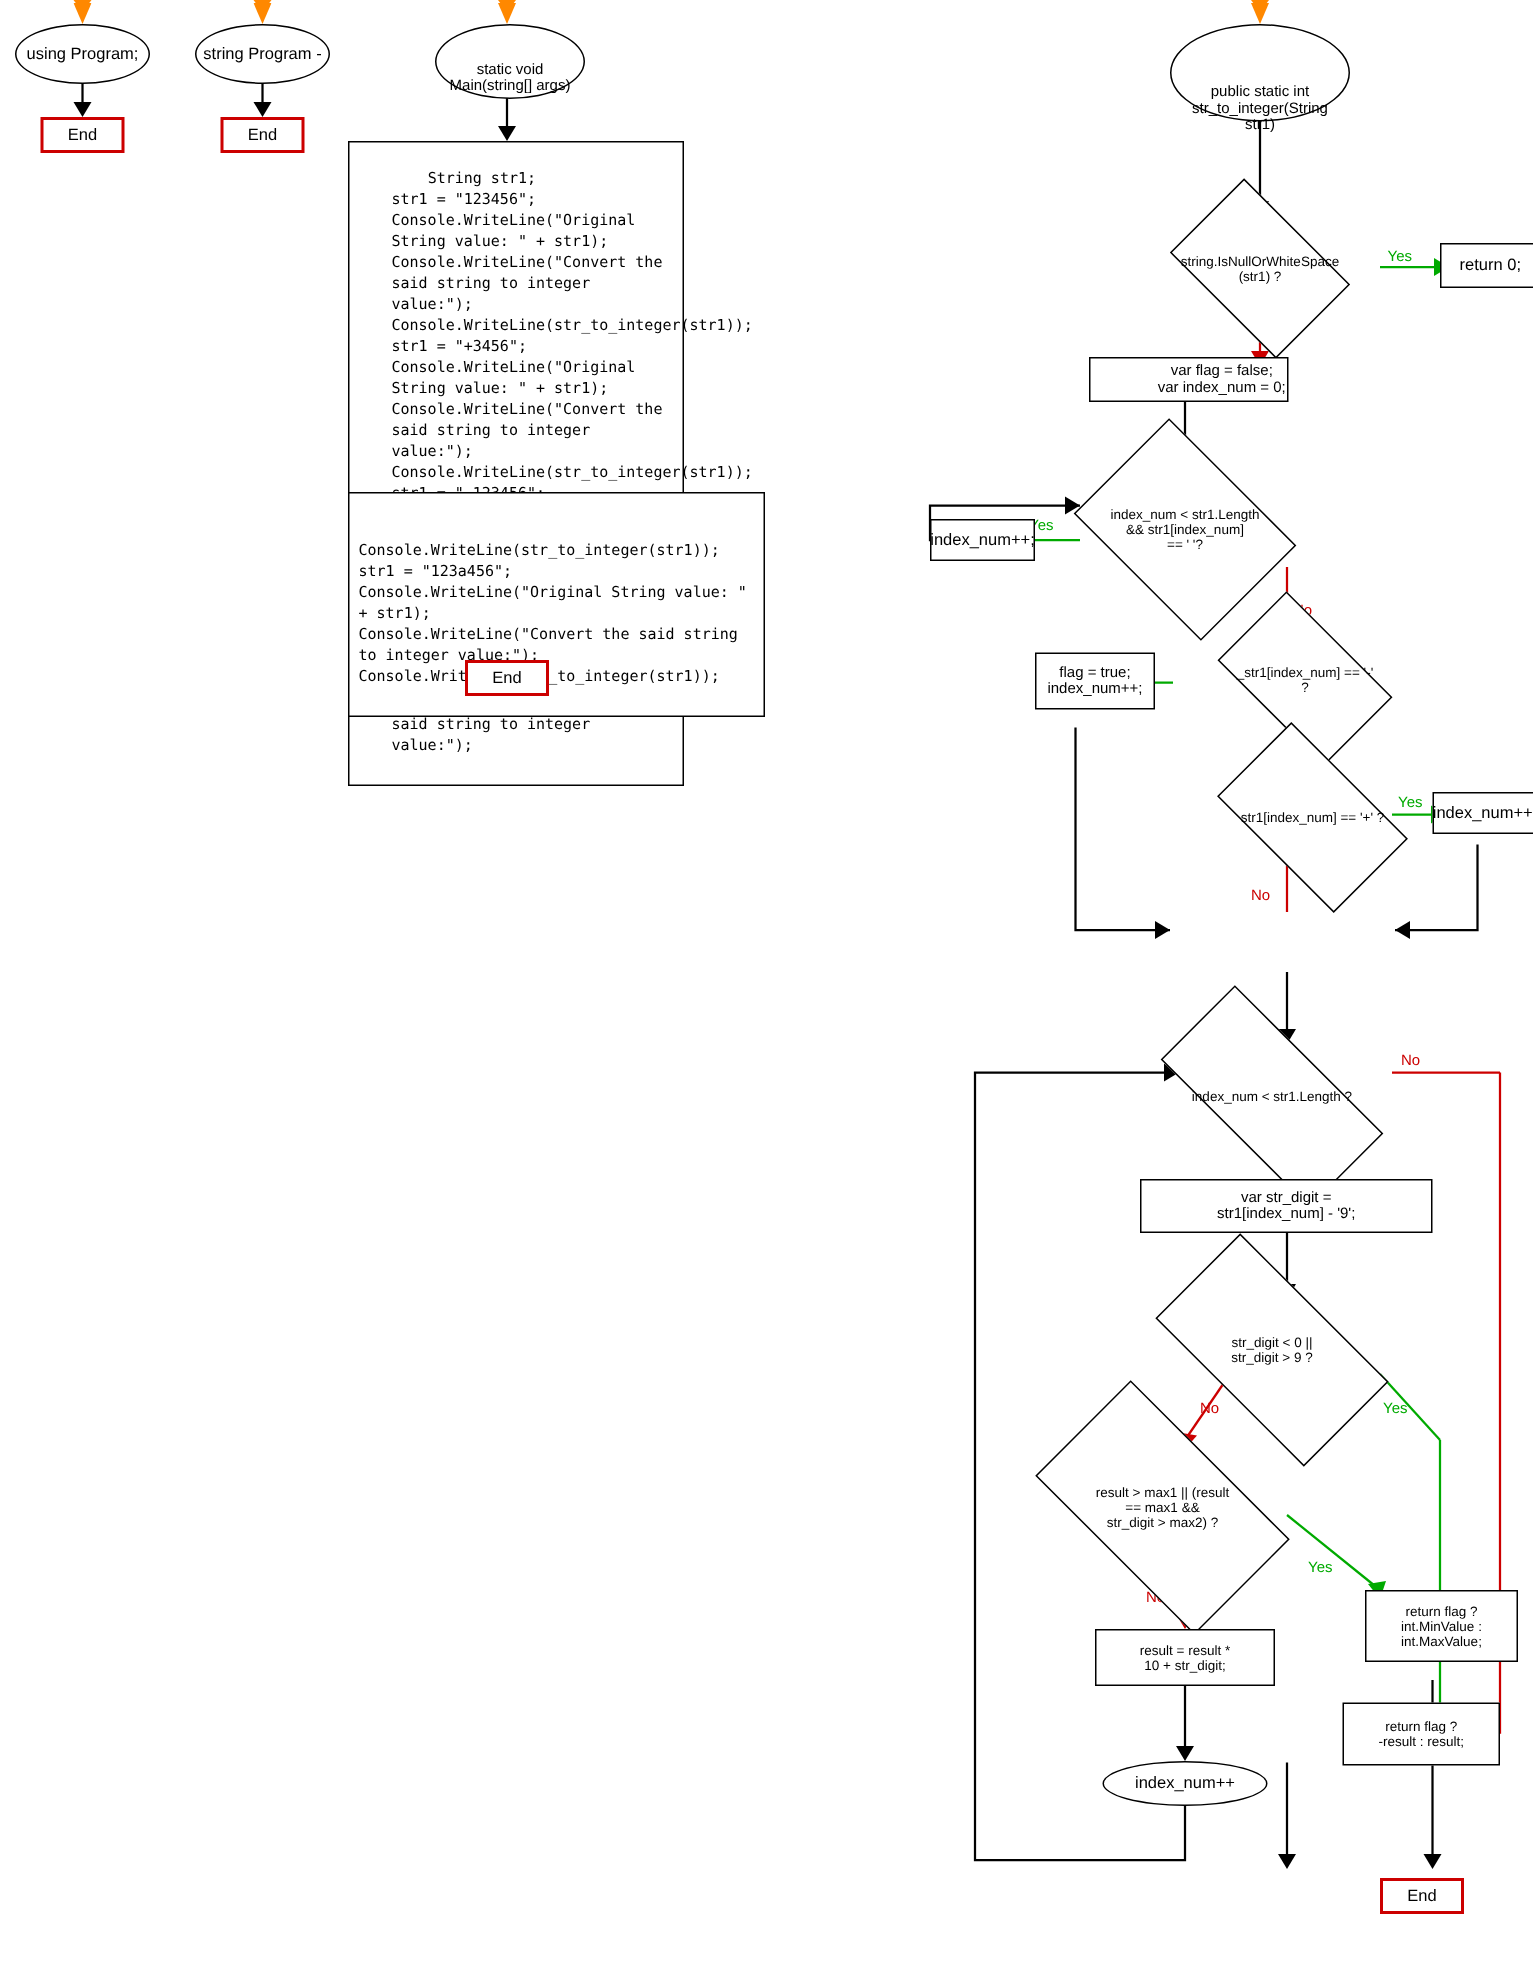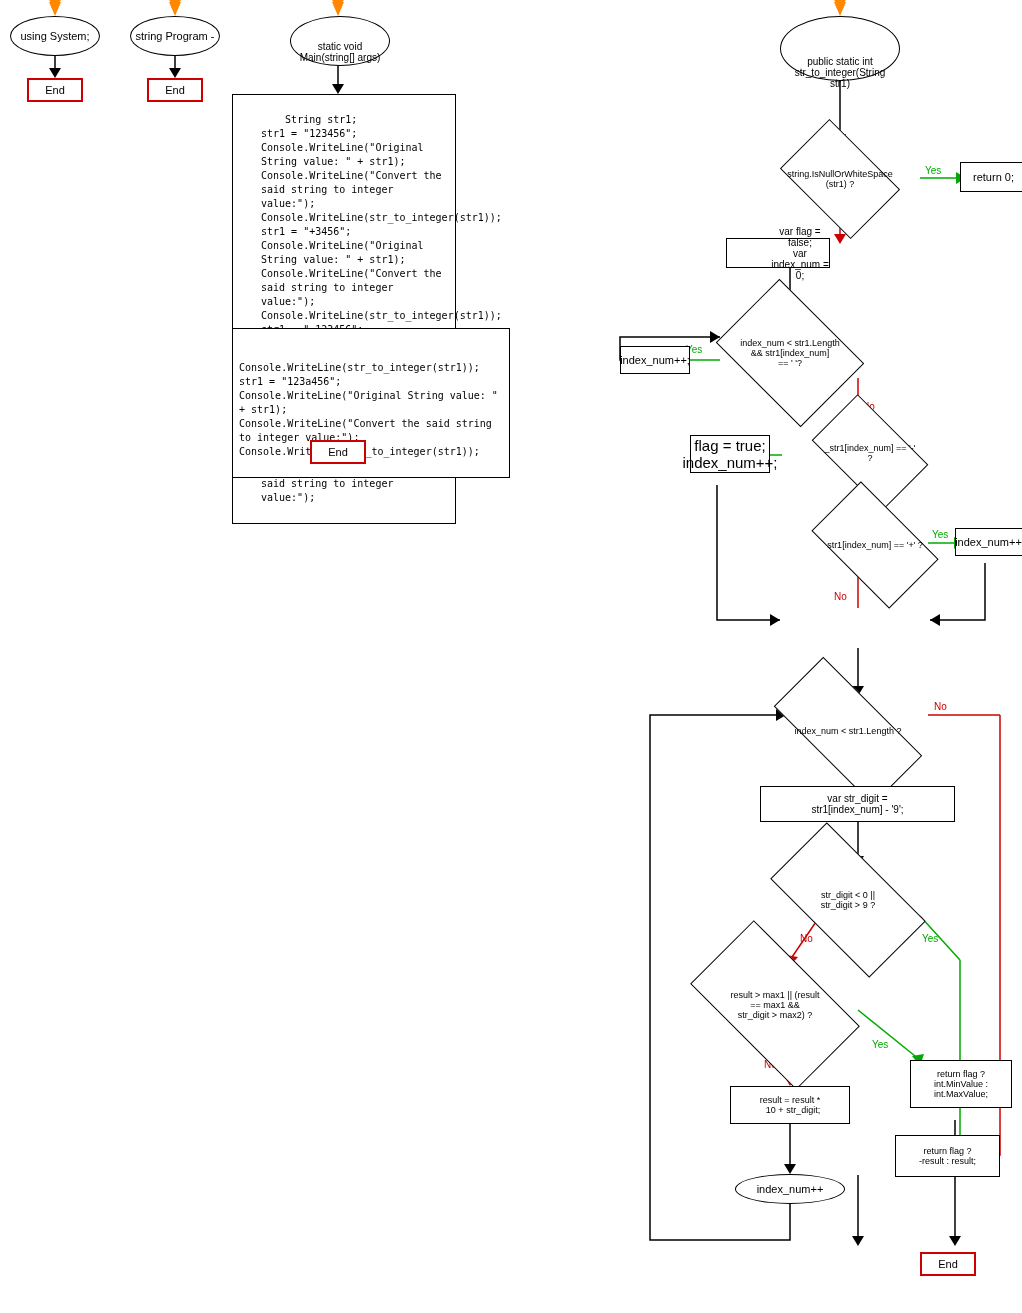--- a/index.html
+++ b/index.html
@@ -229,7 +229,7 @@
   </div>
 
   <div class="shape oval" style="left:10px;top:16px;width:90px;height:40px;">
-    <span>using System;</span>
+    <span>using Program;</span>
   </div>
 
   <div class="shape oval" style="left:130px;top:16px;width:90px;height:40px;">

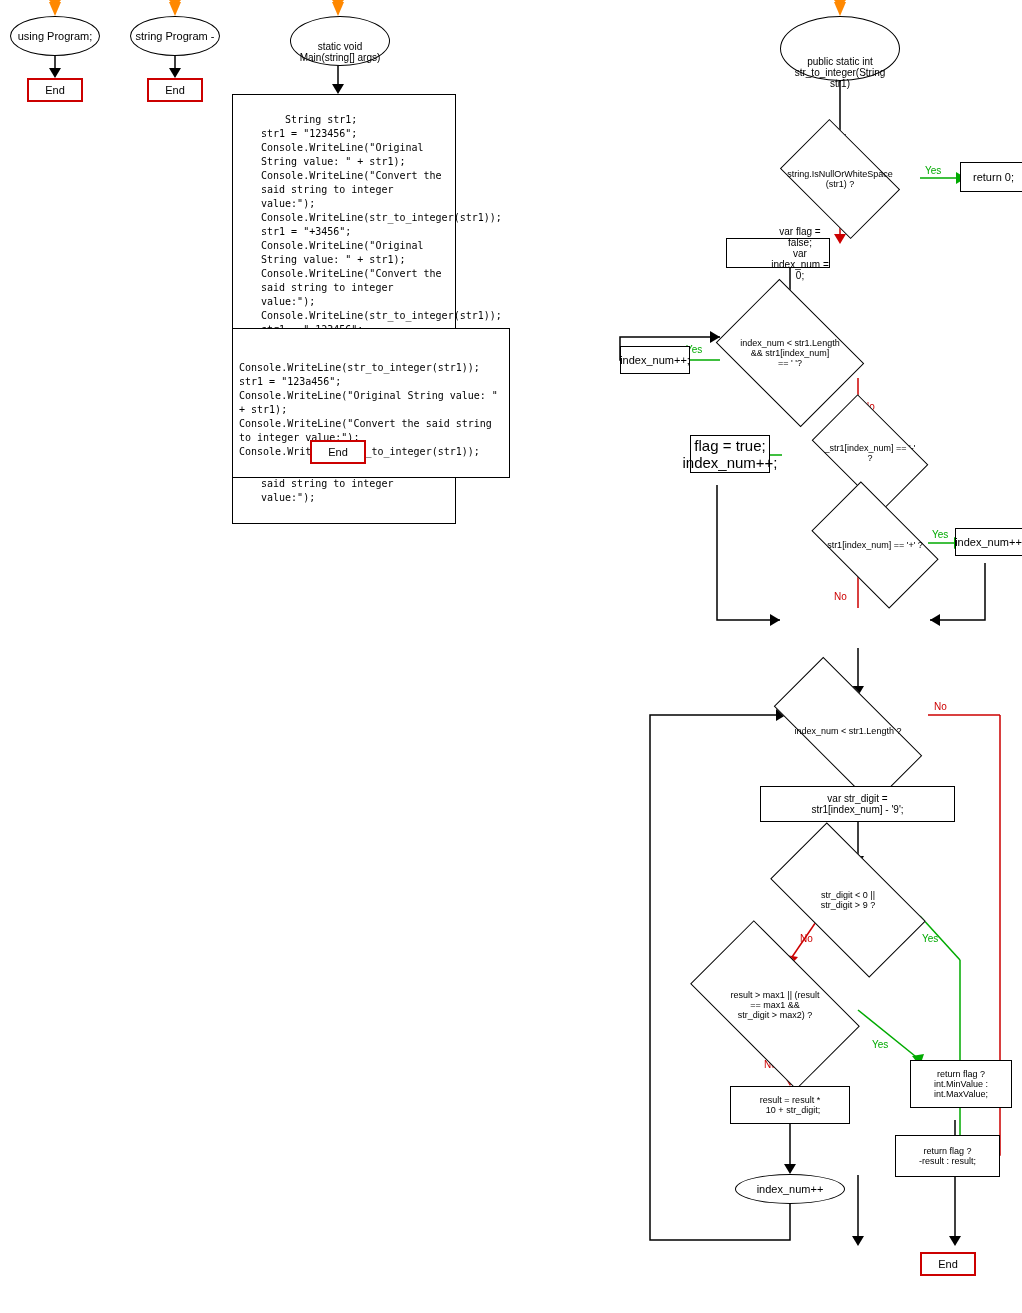--- a/index.html
+++ b/index.html
@@ -297,7 +297,7 @@
     <span>return 0;</span>
   </div>
 
-  <div class="shape rect" style="left:726px;top:238px;width:104px;height:30px;padding-left:44px;">
+  <div class="shape rect" style="left:726px;top:238px;width:133px;height:30px;padding-left:44px;">
     <span style="font-size:10px;white-space:pre-line;">var flag = false;
 var index_num = 0;</span>
   </div>

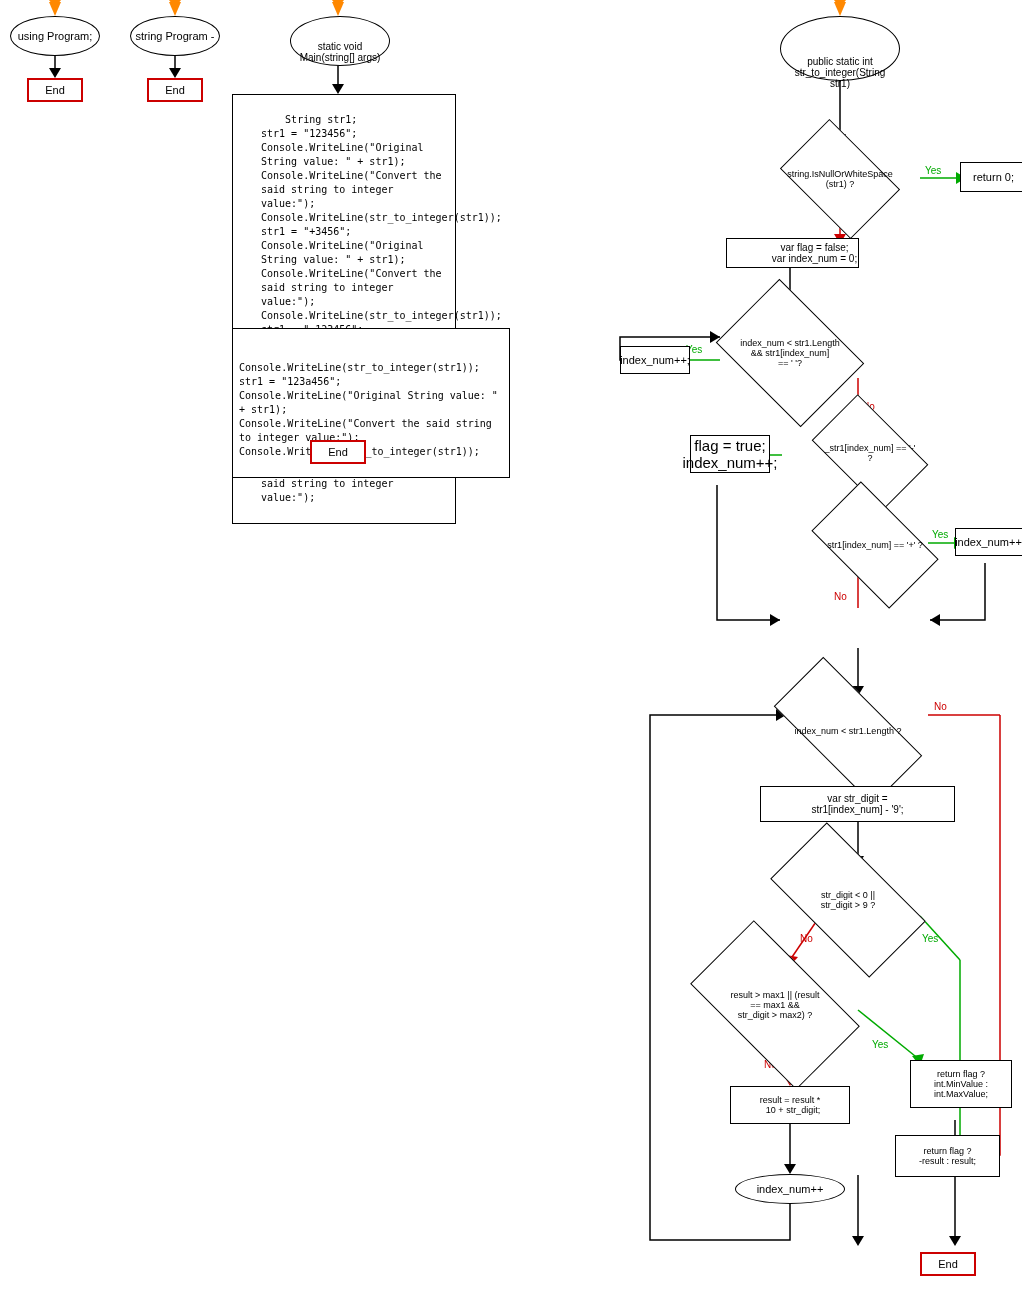--- a/index.html
+++ b/index.html
@@ -321,7 +321,7 @@
   </div>
 
   <div class="shape rect" style="left:690px;top:435px;width:80px;height:38px;">
-    <span style="font-size:15px;white-space:pre-line;">flag = true;
+    <span style="font-size:10px;white-space:pre-line;">flag = true;
 index_num++;</span>
   </div>
 

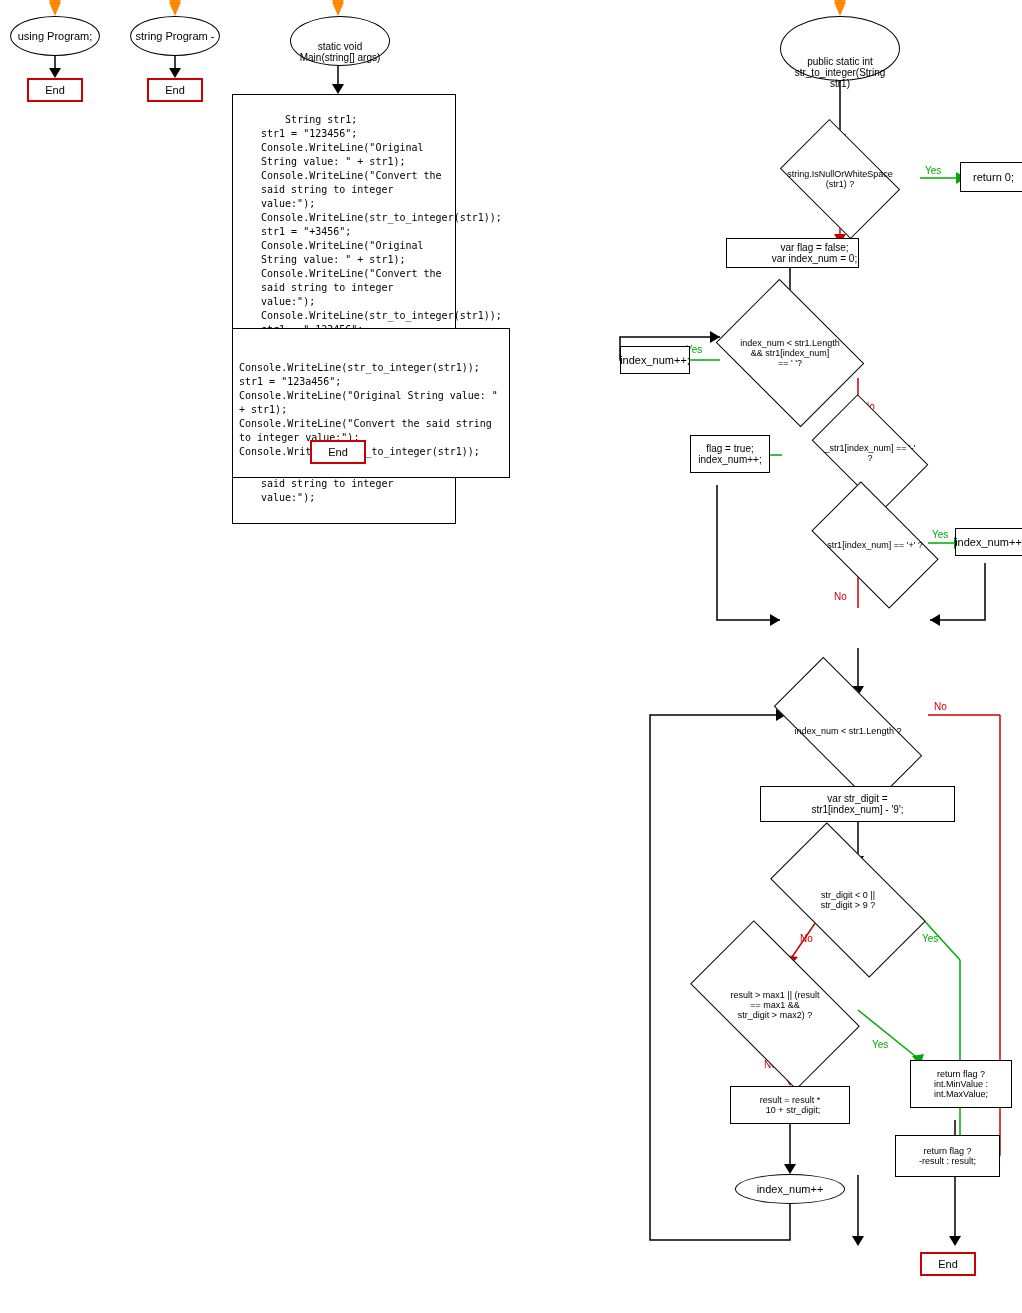--- a/index.html
+++ b/index.html
@@ -374,7 +374,7 @@
   </div>
 
   <div class="shape rect" style="left:730px;top:1086px;width:120px;height:38px;">
-    <span style="font-size:9px;white-space:pre-line;text-align:right;">result = result *
+    <span style="font-size:9px;white-space:pre-line;">result = result *
 10 + str_digit;</span>
   </div>
 

